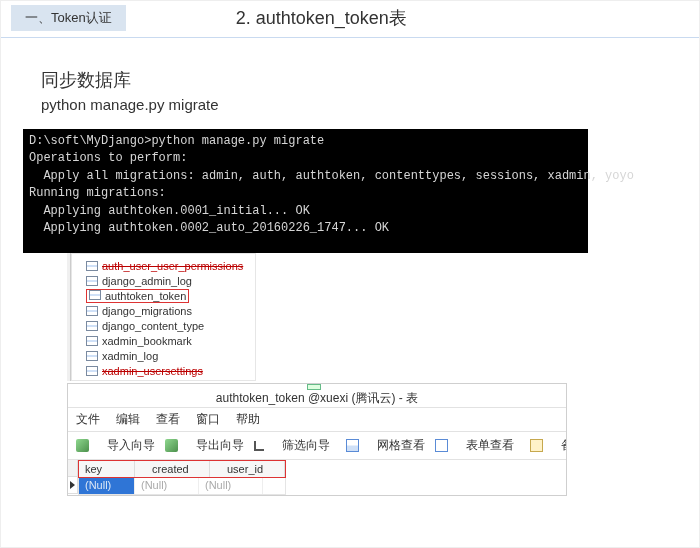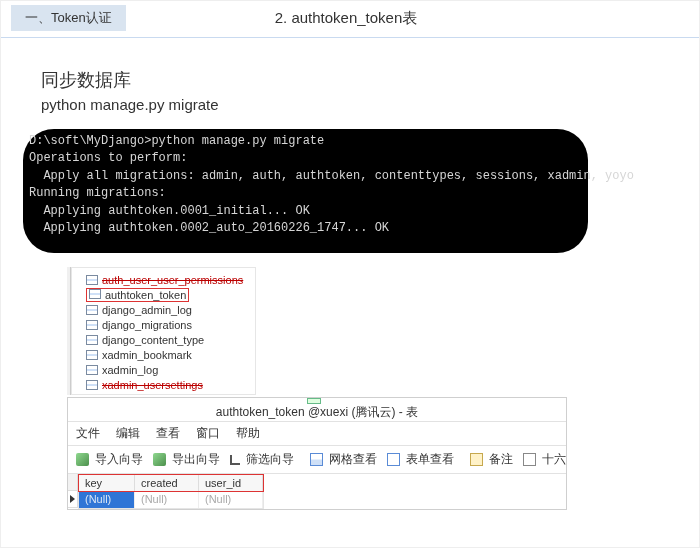--- a/index.html
+++ b/index.html
@@ -4,7 +4,7 @@
 <style>
   * { margin:0; padding:0; box-sizing:border-box; }
   body { width:700px; height:548px; background:#fff; font-family:"Microsoft YaHei",Arial,sans-serif; font-size:13px; color:#333; overflow:hidden; border:1px solid #eee; }
-  .topbar { display:flex; align-items:center; padding:4px 10px 6px 10px; border-bottom:1px solid #c9daf0;gap:39px; }
+  .topbar { display:flex; align-items:center; padding:4px 10px 6px 10px; border-bottom:1px solid #c9daf0; }
   .sect-badge { background:#d9e4f0; color:#333; padding:4px 14px; font-size:13px; }
   .title2 { margin-left:110px; font-size:15px; }
   .content { padding:30px 20px 8px 40px; }

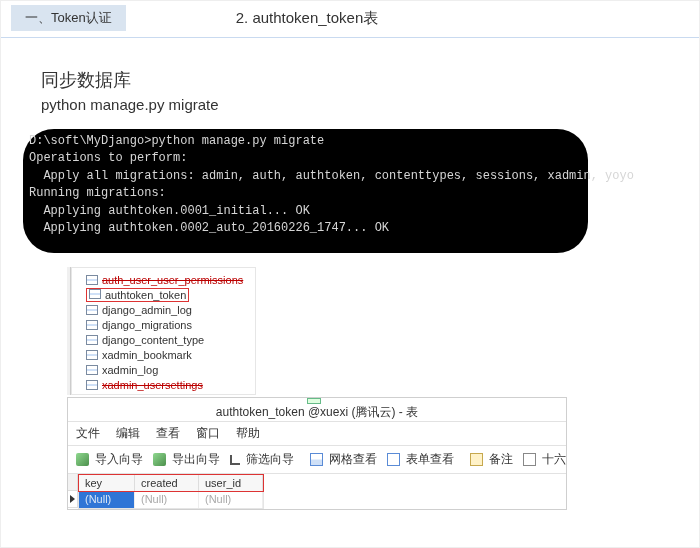--- a/index.html
+++ b/index.html
@@ -6,7 +6,7 @@
   body { width:700px; height:548px; background:#fff; font-family:"Microsoft YaHei",Arial,sans-serif; font-size:13px; color:#333; overflow:hidden; border:1px solid #eee; }
   .topbar { display:flex; align-items:center; padding:4px 10px 6px 10px; border-bottom:1px solid #c9daf0; }
   .sect-badge { background:#d9e4f0; color:#333; padding:4px 14px; font-size:13px; }
-  .title2 { margin-left:110px; font-size:15px; }
+  .title2 { margin-left:110px; font-size:18px; }
   .content { padding:30px 20px 8px 40px; }
   .h-cn { font-family:"KaiTi","STKaiti",serif; font-size:18px; margin-bottom:4px; }
   .h-cmd { font-size:15px; margin-bottom:16px; font-weight:500; }

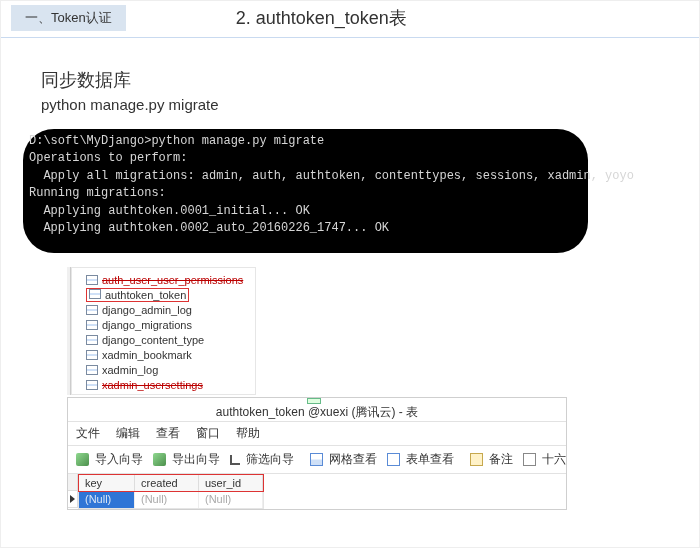--- a/index.html
+++ b/index.html
@@ -10,7 +10,7 @@
   .content { padding:30px 20px 8px 40px; }
   .h-cn { font-family:"KaiTi","STKaiti",serif; font-size:18px; margin-bottom:4px; }
   .h-cmd { font-size:15px; margin-bottom:16px; font-weight:500; }
-  .terminal { background:#000; color:#d6d6d6; font-family:"NSimSun","SimSun","Courier New",monospace; font-size:12px; line-height:1.45; padding:4px 6px 16px 6px; width:565px; margin-left:-18px; white-space:pre;border-radius:31px; }
+  .terminal { background:#000; color:#d6d6d6; font-family:"NSimSun","SimSun","Courier New",monospace; font-size:12px; line-height:1.45; padding:4px 6px 16px 6px; width:565px; margin-left:-18px; white-space:pre; }
   .dbpanel { margin-top:14px; margin-left:26px; width:500px; }
   .tree { background:#fff; border:1px solid #e6e6e6; font-family:Arial,sans-serif; font-size:11px; padding:4px 0 2px 2px; }
   .tree-row { display:flex; align-items:center; height:15px; padding-left:12px; }

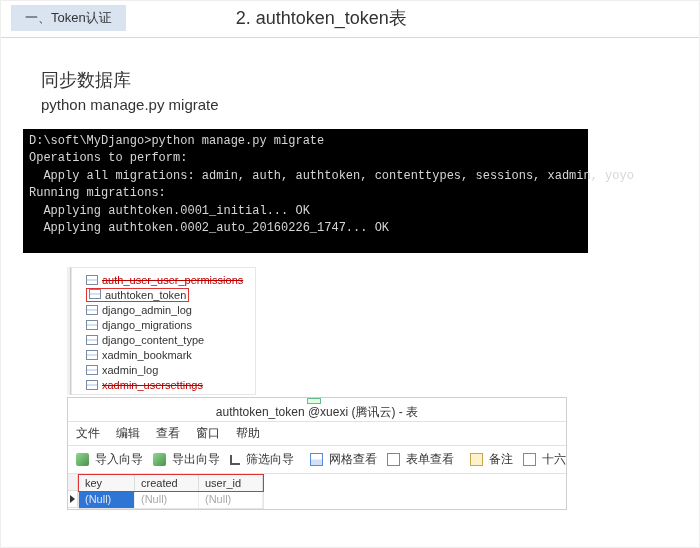--- a/index.html
+++ b/index.html
@@ -11,7 +11,7 @@
   .h-cn { font-family:"KaiTi","STKaiti",serif; font-size:18px; margin-bottom:4px; }
   .h-cmd { font-size:15px; margin-bottom:16px; font-weight:500; }
   .terminal { background:#000; color:#d6d6d6; font-family:"NSimSun","SimSun","Courier New",monospace; font-size:12px; line-height:1.45; padding:4px 6px 16px 6px; width:565px; margin-left:-18px; white-space:pre; }
-  .dbpanel { margin-top:14px; margin-left:26px; width:500px; }
+  .dbpanel { margin-left:26px; width:500px; }
   .tree { background:#fff; border:1px solid #e6e6e6; font-family:Arial,sans-serif; font-size:11px; padding:4px 0 2px 2px; }
   .tree-row { display:flex; align-items:center; height:15px; padding-left:12px; }
   .tree-row.cut { color:#b00; text-decoration:line-through; text-decoration-color:#b00; }

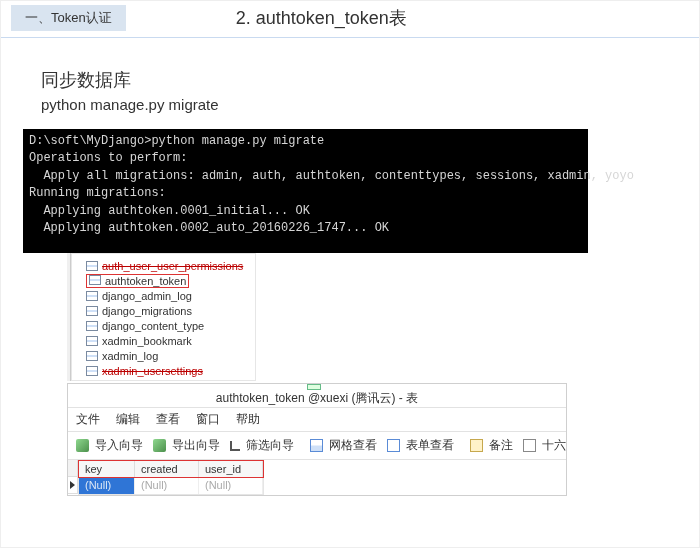--- a/index.html
+++ b/index.html
@@ -78,11 +78,11 @@
             <span>auth_user_user_permissions</span>
           </div>
           <div class="tree-row">
-            <span class="boxed" style="padding: 0px 2px;"><span class="tbl-icon"></span><span>authtoken_token</span></span>
+            <span class="tbl-icon"></span>
+            <span>django_admin_log</span>
           </div>
           <div class="tree-row">
-            <span class="tbl-icon"></span>
-            <span>django_admin_log</span>
+            <span class="boxed" style="padding: 0px 2px;"><span class="tbl-icon"></span><span>authtoken_token</span></span>
           </div>
           <div class="tree-row">
             <span class="tbl-icon"></span>

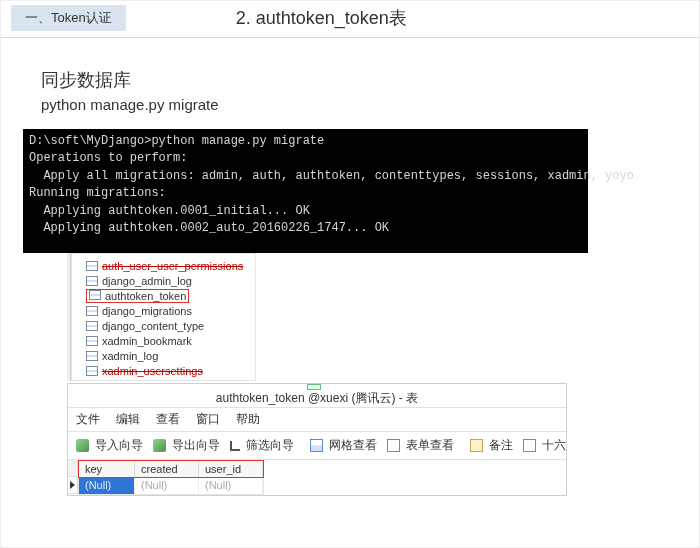--- a/index.html
+++ b/index.html
@@ -25,7 +25,7 @@
   .menubar { display:flex; gap:16px; padding:3px 8px; border-bottom:1px solid #e2e2e2; font-size:12px; }
   .menubar span { cursor:default; }
   .toolbar { display:flex; align-items:center; gap:2px; padding:3px 4px; border-bottom:1px solid #e2e2e2; font-size:12px; flex-wrap:nowrap; overflow:hidden; }
-  .tbtn { display:flex; align-items:center; gap:6px; padding:2px 4px; color:#333; white-space:nowrap; }
+  .tbtn { display:flex; align-items:center; gap:18px; padding:2px 4px; color:#333; white-space:nowrap; }
   .tsep { width:1px; height:16px; background:#ddd; margin:0 2px; }
   .ti { width:13px; height:13px; display:inline-block; }
   .ti-in { background:linear-gradient(135deg,#8fd88f,#4c904c); border-radius:2px; }

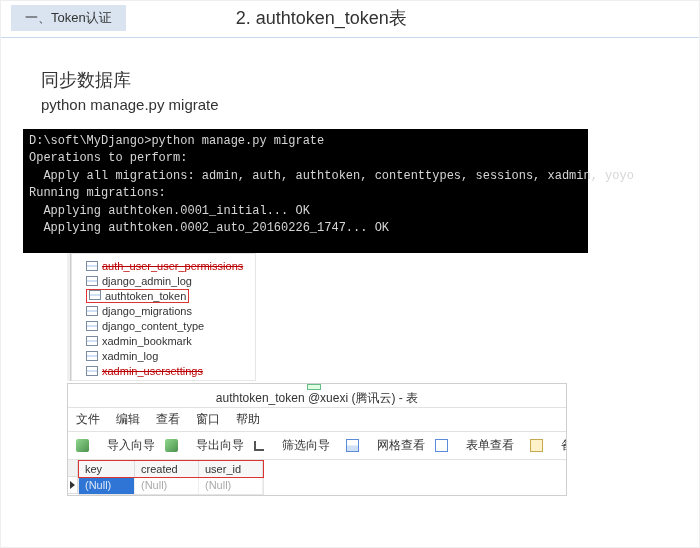--- a/index.html
+++ b/index.html
@@ -41,7 +41,7 @@
   .gut-cell.arrow { background:#fff; display:flex; align-items:center; justify-content:center; }
   .gut-cell.arrow::after { content:""; border-top:4px solid transparent; border-bottom:4px solid transparent; border-left:5px solid #333; }
   .grid { font-size:11px; }
-  .ghead { display:flex; border:1px solid #d33; border-bottom:1px solid #d33; background:#f7f7f7; }
+  .ghead { display:flex; border:1px solid #d33; border-bottom:1px solid #d33; background:#f7f7f7;gap:11px; }
   .gh { padding:2px 6px; border-right:1px solid #ddd; height:16px; }
   .gh1{width:56px}.gh2{width:64px}.gh3{width:64px}
   .grow { display:flex; border:1px solid #e5e5e5; border-top:none; }

